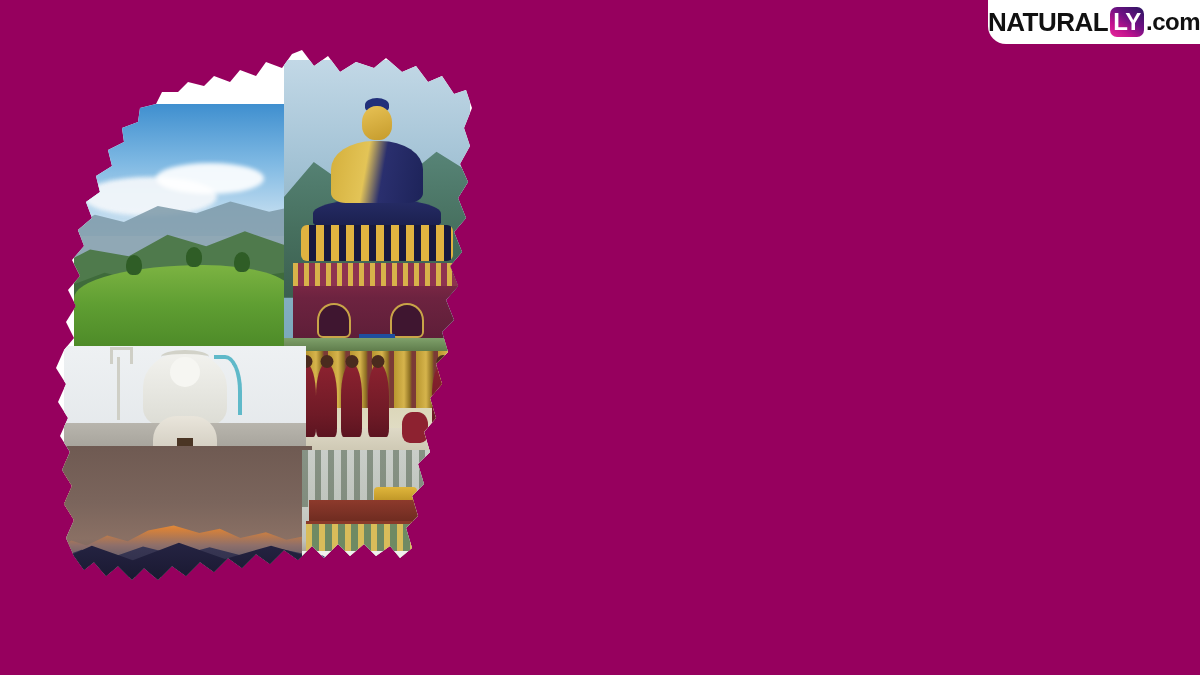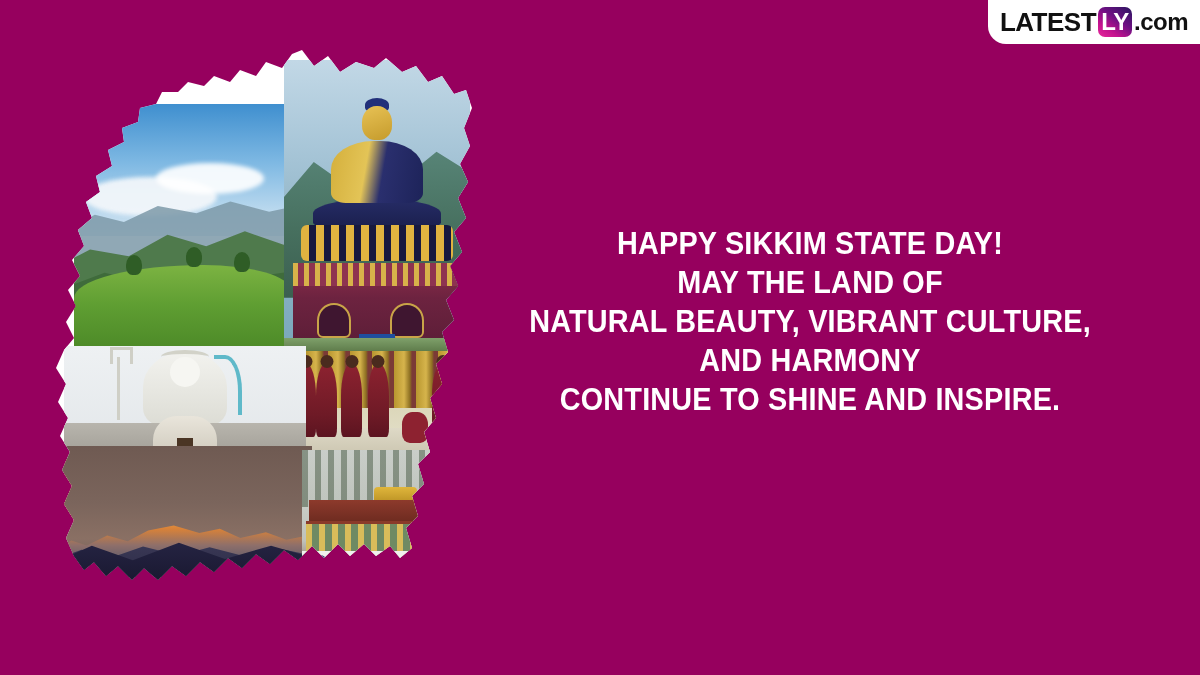--- a/index.html
+++ b/index.html
@@ -497,7 +497,7 @@
   </div>
 
   <div class="logo-plate">
-    <span class="logo-text">LATEST</span>
+    <span class="logo-text">NATURAL</span>
     <span class="logo-badge">LY</span>
     <span class="logo-dotcom">.com</span>
   </div>

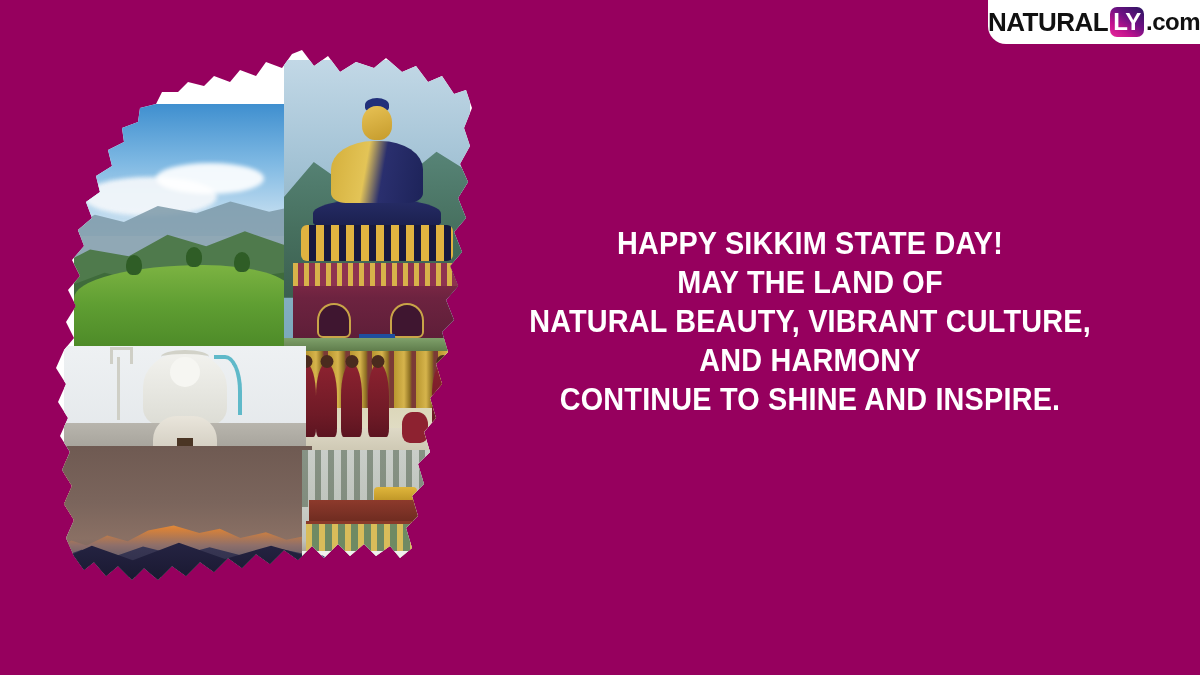--- a/index.html
+++ b/index.html
@@ -488,13 +488,6 @@
     </div>
   </div>
 
-  <div class="message">
-    <div class="line">HAPPY SIKKIM STATE DAY!</div>
-    <div class="line">MAY THE LAND OF</div>
-    <div class="line">NATURAL BEAUTY, VIBRANT CULTURE,</div>
-    <div class="line">AND HARMONY</div>
-    <div class="line">CONTINUE TO SHINE AND INSPIRE.</div>
-  </div>
 
   <div class="logo-plate">
     <span class="logo-text">NATURAL</span>

